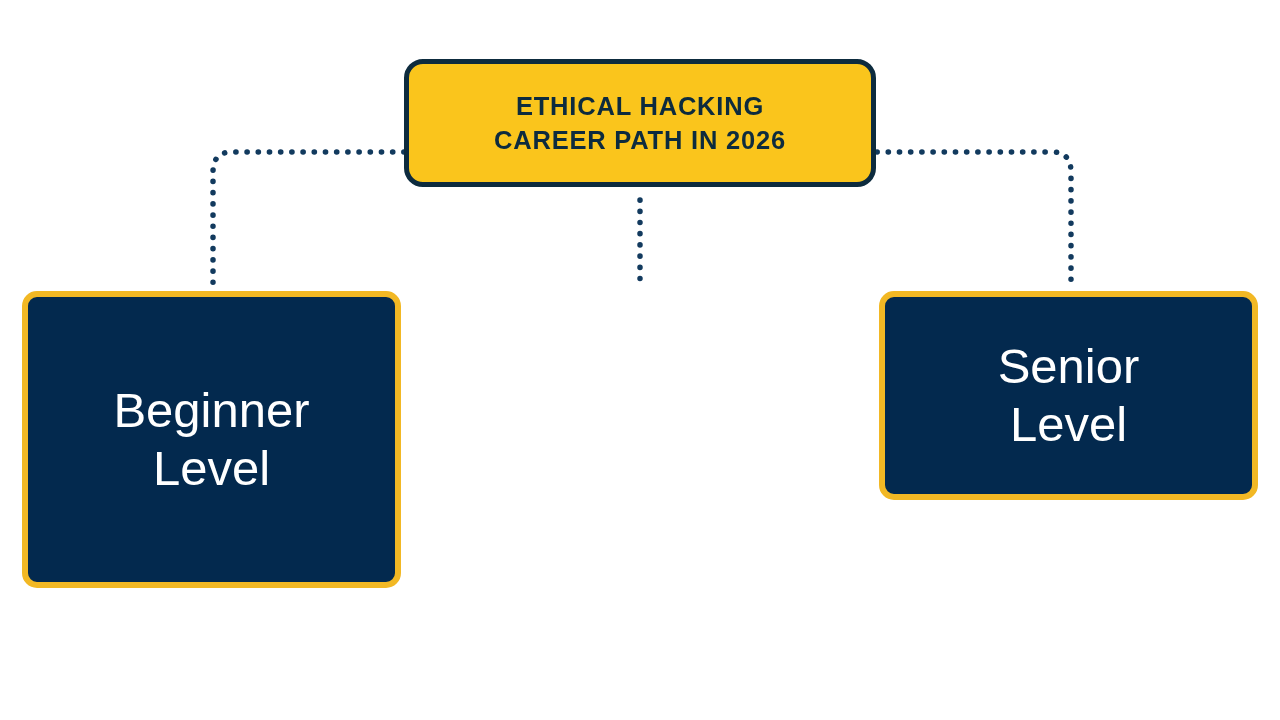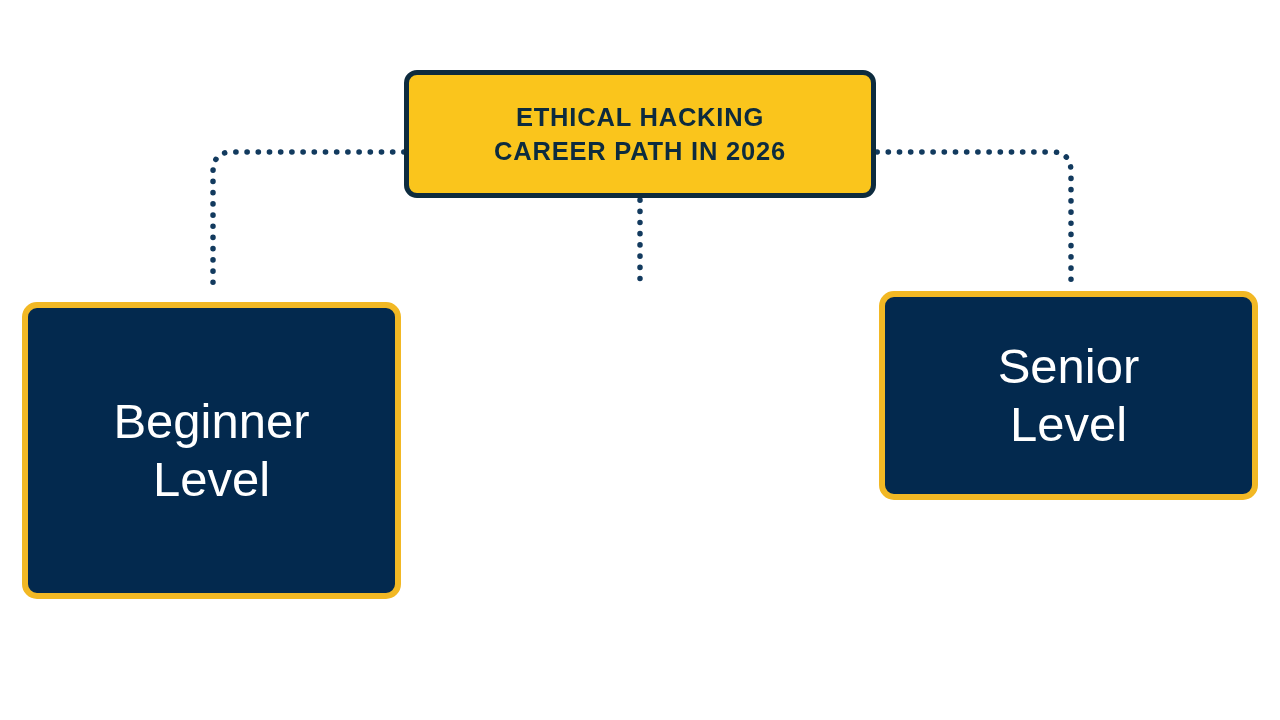--- a/index.html
+++ b/index.html
@@ -34,13 +34,13 @@
   .title-node {
     position: absolute;
     left: 404px;
-    top: 70px;
+    top: 59px;
     width: 472px;
     height: 128px;
     box-sizing: border-box;
     background: #FAC51C;
     border: 5px solid #0D2B3E;
-    border-radius: 13px;
+    border-radius: 19px;
     display: flex;
     align-items: center;
     justify-content: center;

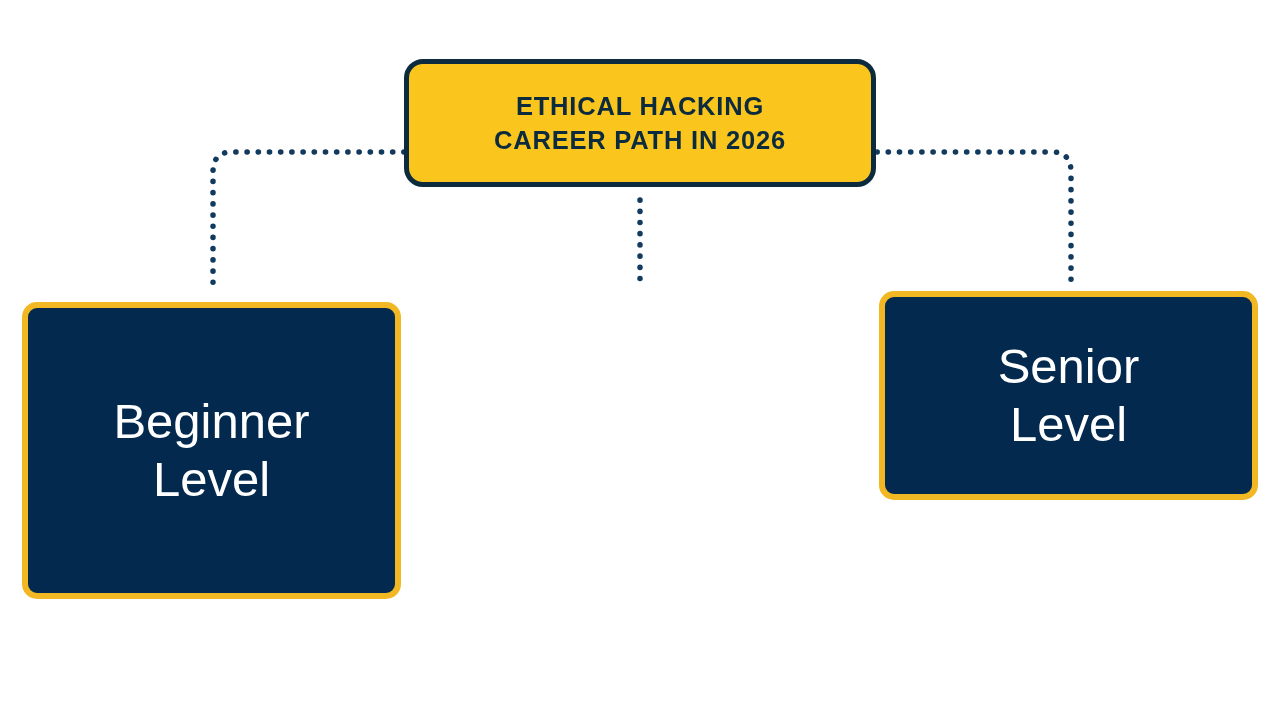--- a/index.html
+++ b/index.html
@@ -74,7 +74,7 @@
     text-align: center;
     white-space: pre-line;
   }
-  #node-beginner { left: 22px;  top: 291px; width: 379px; height: 297px; margin-top: 11px; }
+  #node-beginner { left: 22px;  top: 291px; width: 379px; height: 297px; }
   #node-mid      { left: 452px; top: 291px; width: 379px; height: 297px; }
   #node-senior   { left: 879px; top: 291px; width: 379px; height: 209px; }
 </style>

